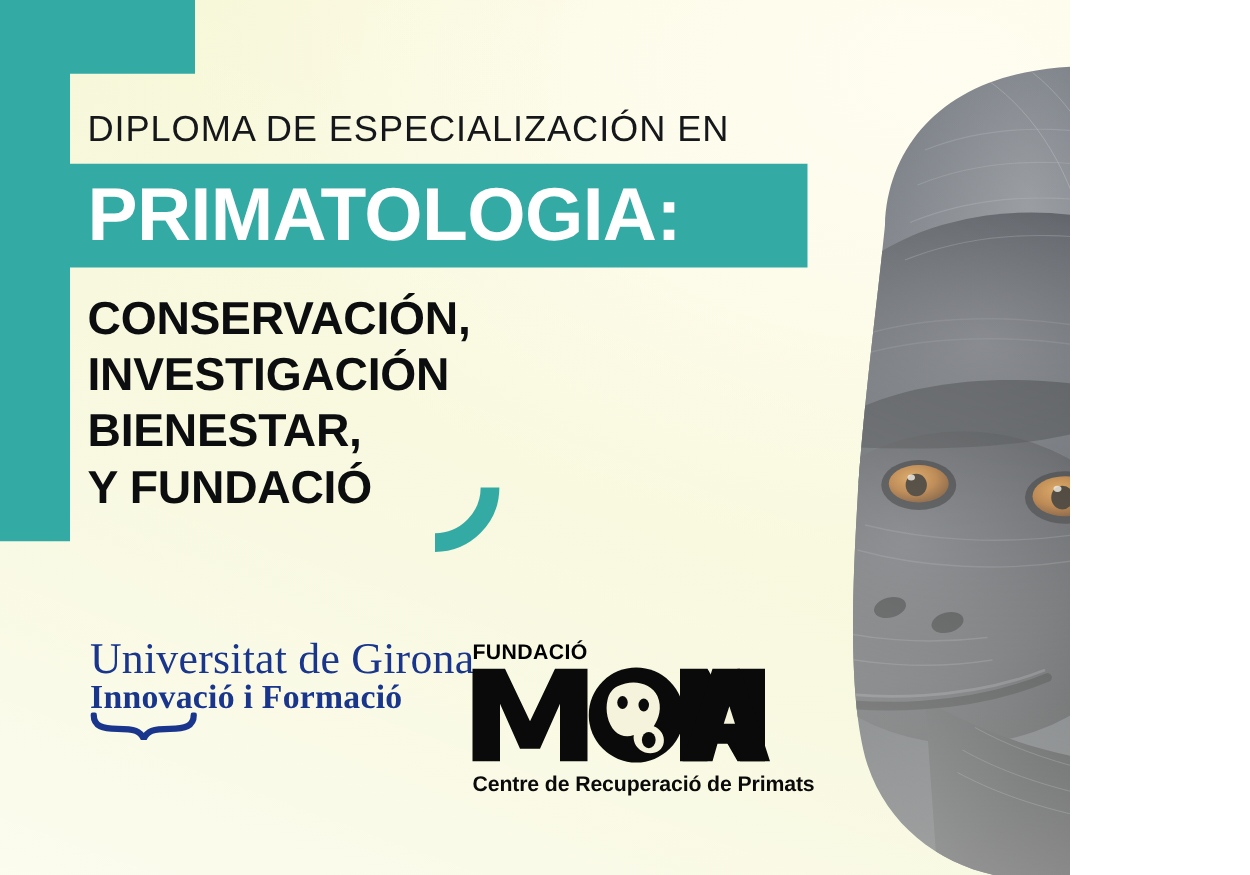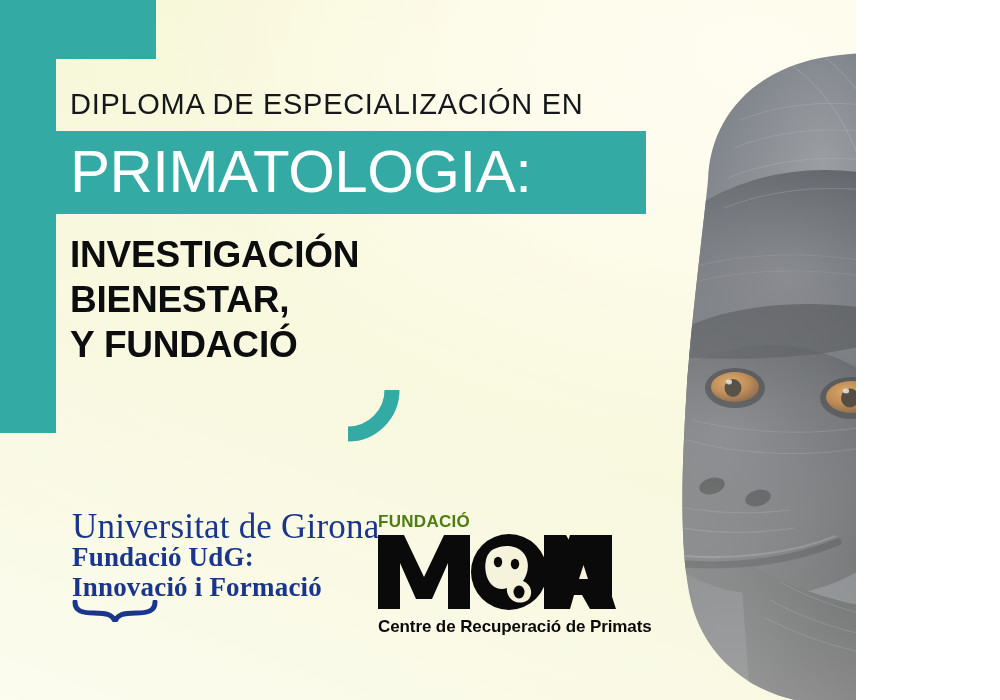--- a/index.html
+++ b/index.html
@@ -94,7 +94,7 @@
     top: 138px;
     font-size: 60px;
     line-height: 68px;
-    font-weight: normal;
+    font-weight: bold;
     color: #ffffff;
     letter-spacing: -0.5px;
     white-space: nowrap;

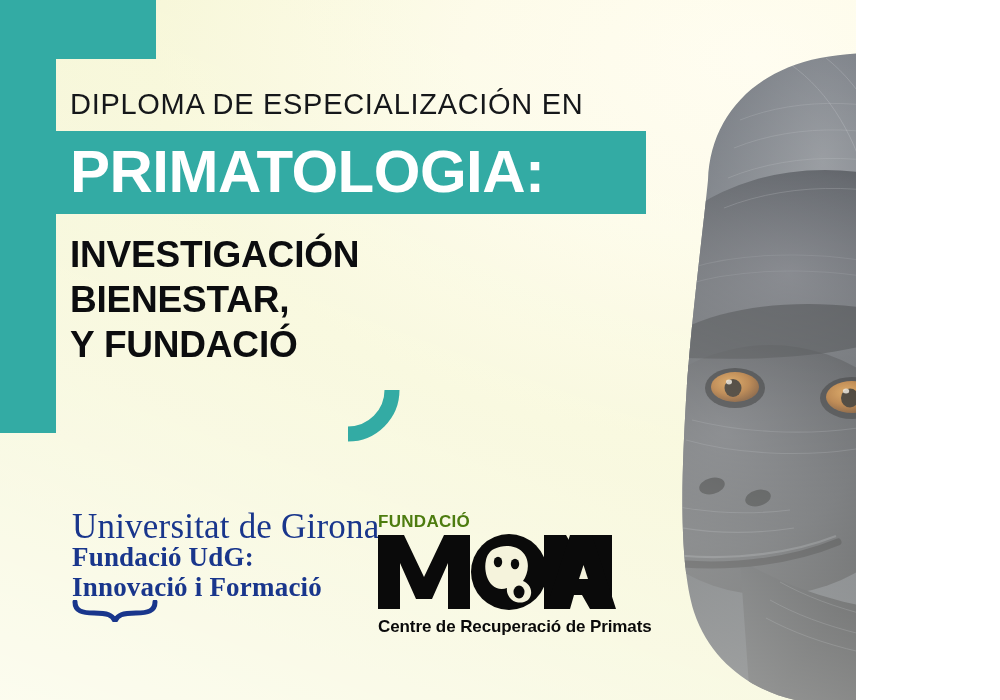--- a/index.html
+++ b/index.html
@@ -294,6 +294,7 @@
   <div class="title">PRIMATOLOGIA:</div>
 
   <div class="subtitle">
+    <div>CONSERVACIÓN,</div>
     <div>INVESTIGACIÓN</div>
     <div>BIENESTAR,</div>
     <div>Y FUNDACIÓ</div>

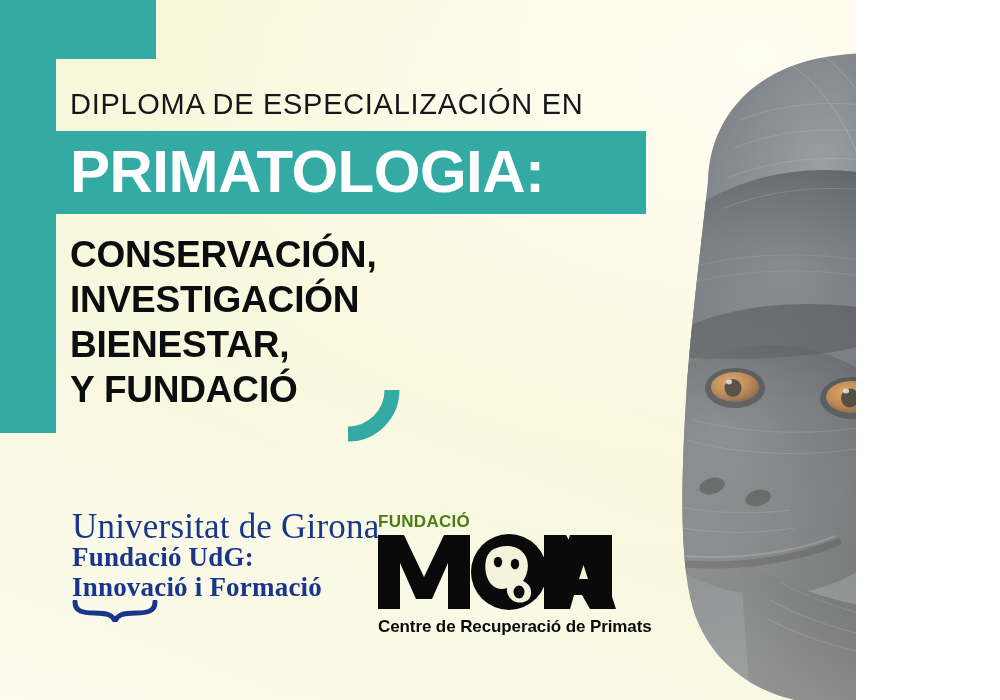--- a/index.html
+++ b/index.html
@@ -148,7 +148,7 @@
   .mona-fundacio {
     font-size: 17px;
     font-weight: bold;
-    color: #4d7c0f;
+    color: #000000;
     letter-spacing: 0.3px;
     margin-left: 2px;
     margin-bottom: 1px;

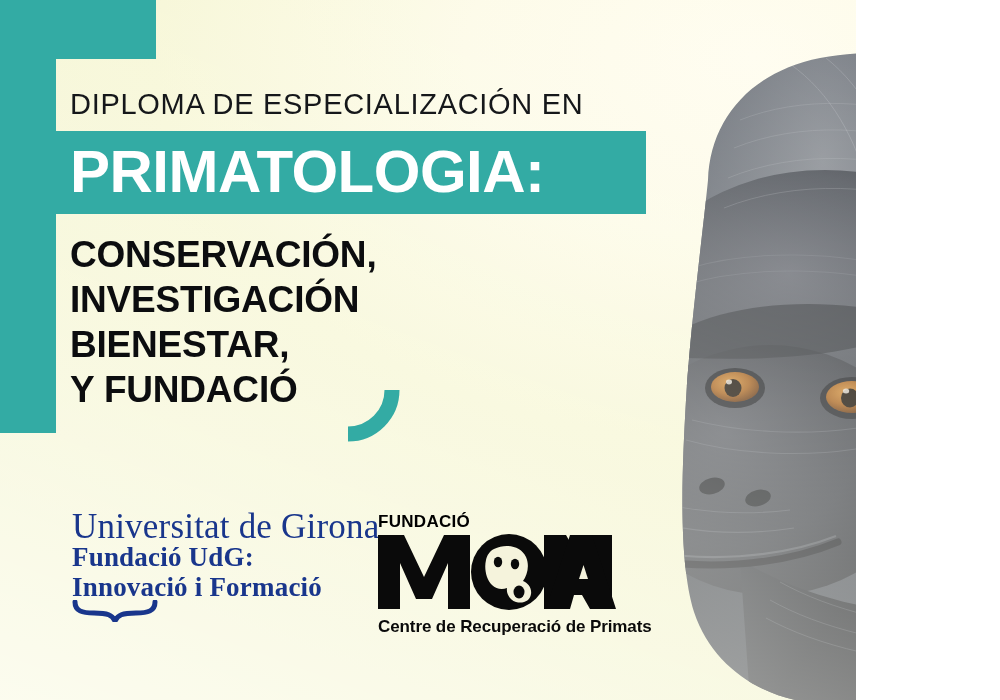--- a/index.html
+++ b/index.html
@@ -302,7 +302,6 @@
 
   <div class="udg-logo">
     <div class="udg-line1">Universitat de Girona</div>
-    <div class="udg-line2">Fundació UdG:</div>
     <div class="udg-line3">Innovació i Formació</div>
     <div class="udg-brace">
       <svg width="90" height="22" viewBox="0 0 90 22" xmlns="http://www.w3.org/2000/svg">

